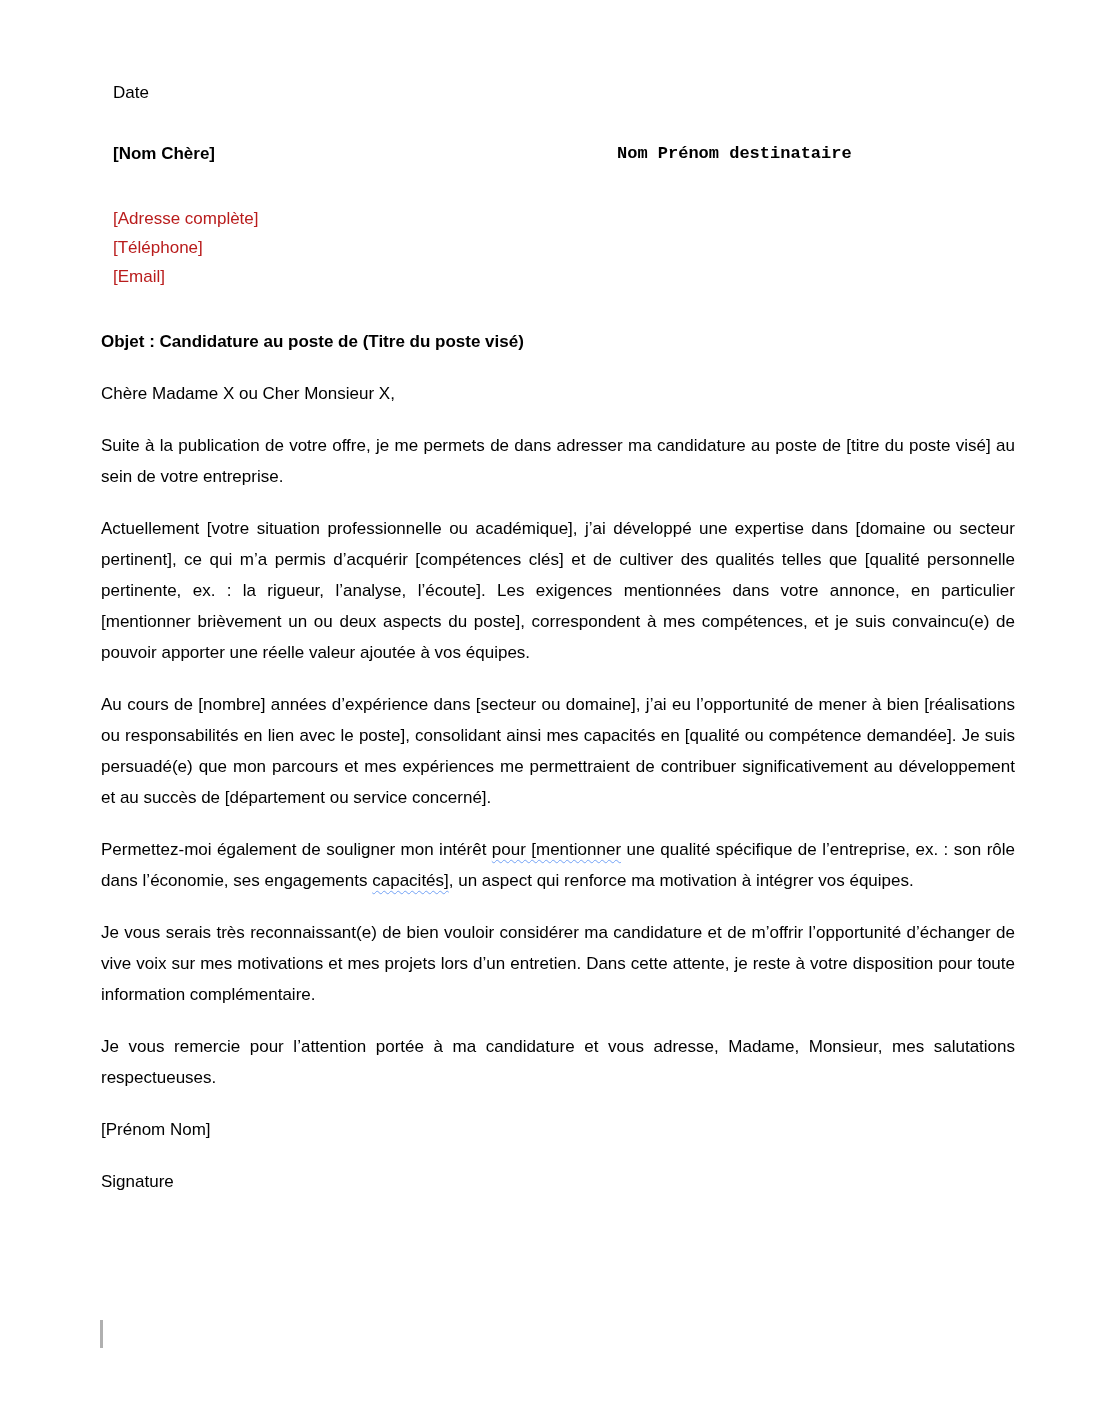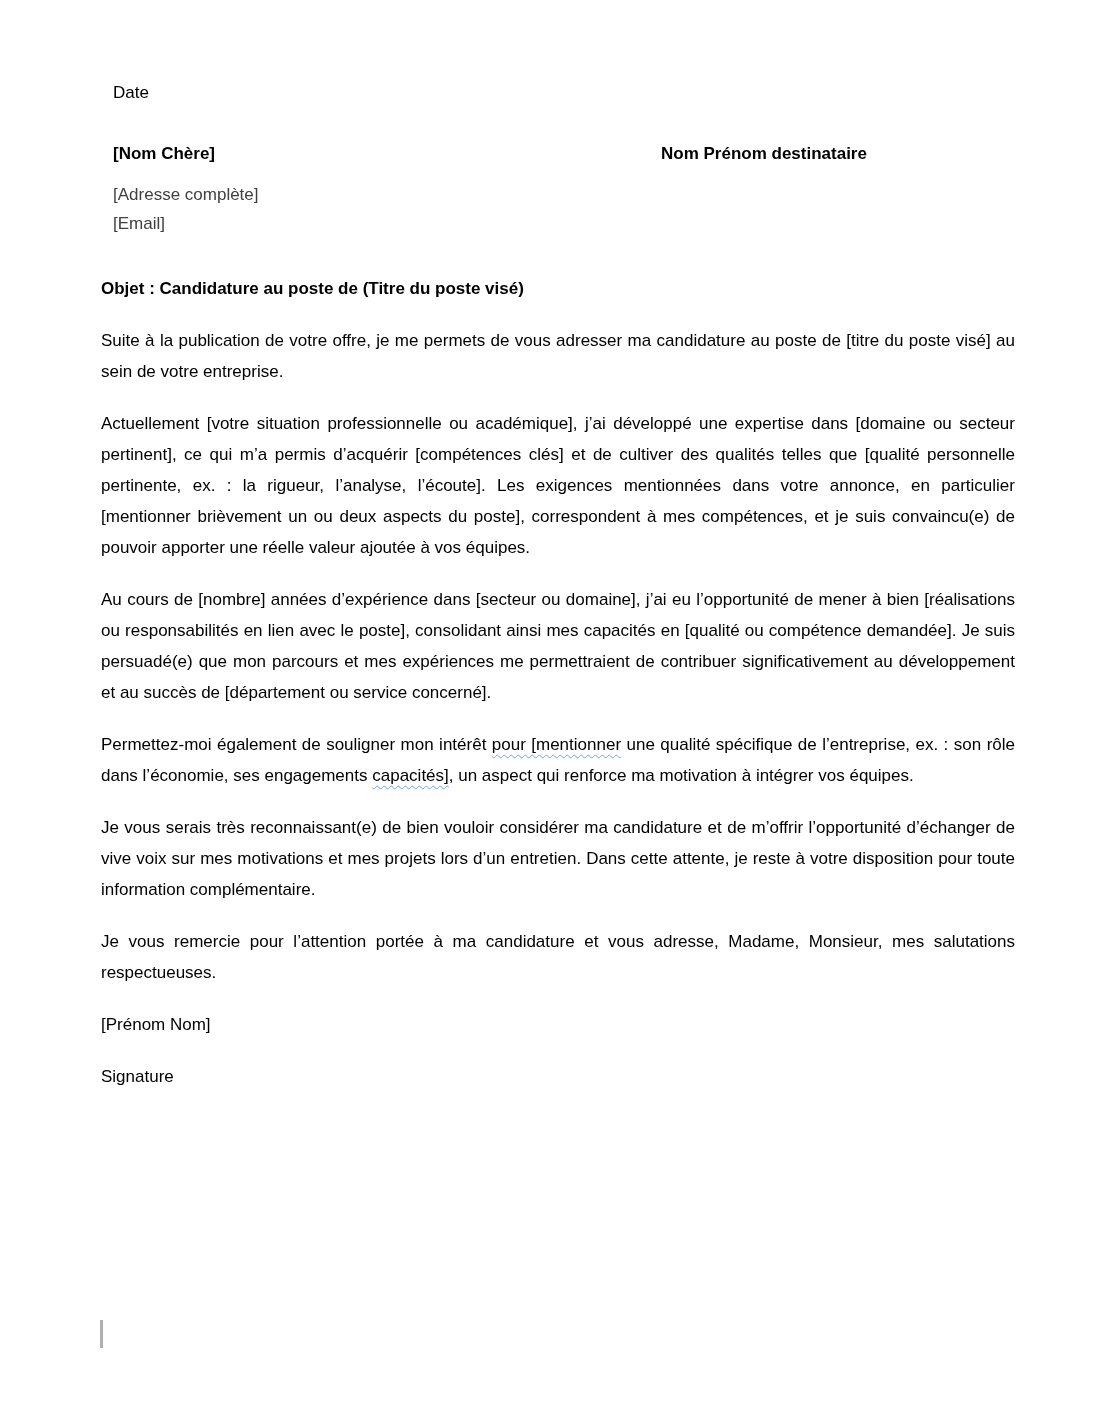--- a/index.html
+++ b/index.html
@@ -24,7 +24,7 @@
     font-weight: 700;
     white-space: nowrap;
   }
-  .recipient-name { position: absolute; left: 548px; top: 0; }
+  .recipient-name { position: absolute; left: 504px; top: 0; font-family: Liberation Mono, monospace; }
   .contact-block { margin-top: 16px; line-height: 29px; color: #404040; }
   .contact-line { margin: 0; }
   .subject-line { margin: 35px 0 2px 0; font-weight: 700; line-height: 31px; }

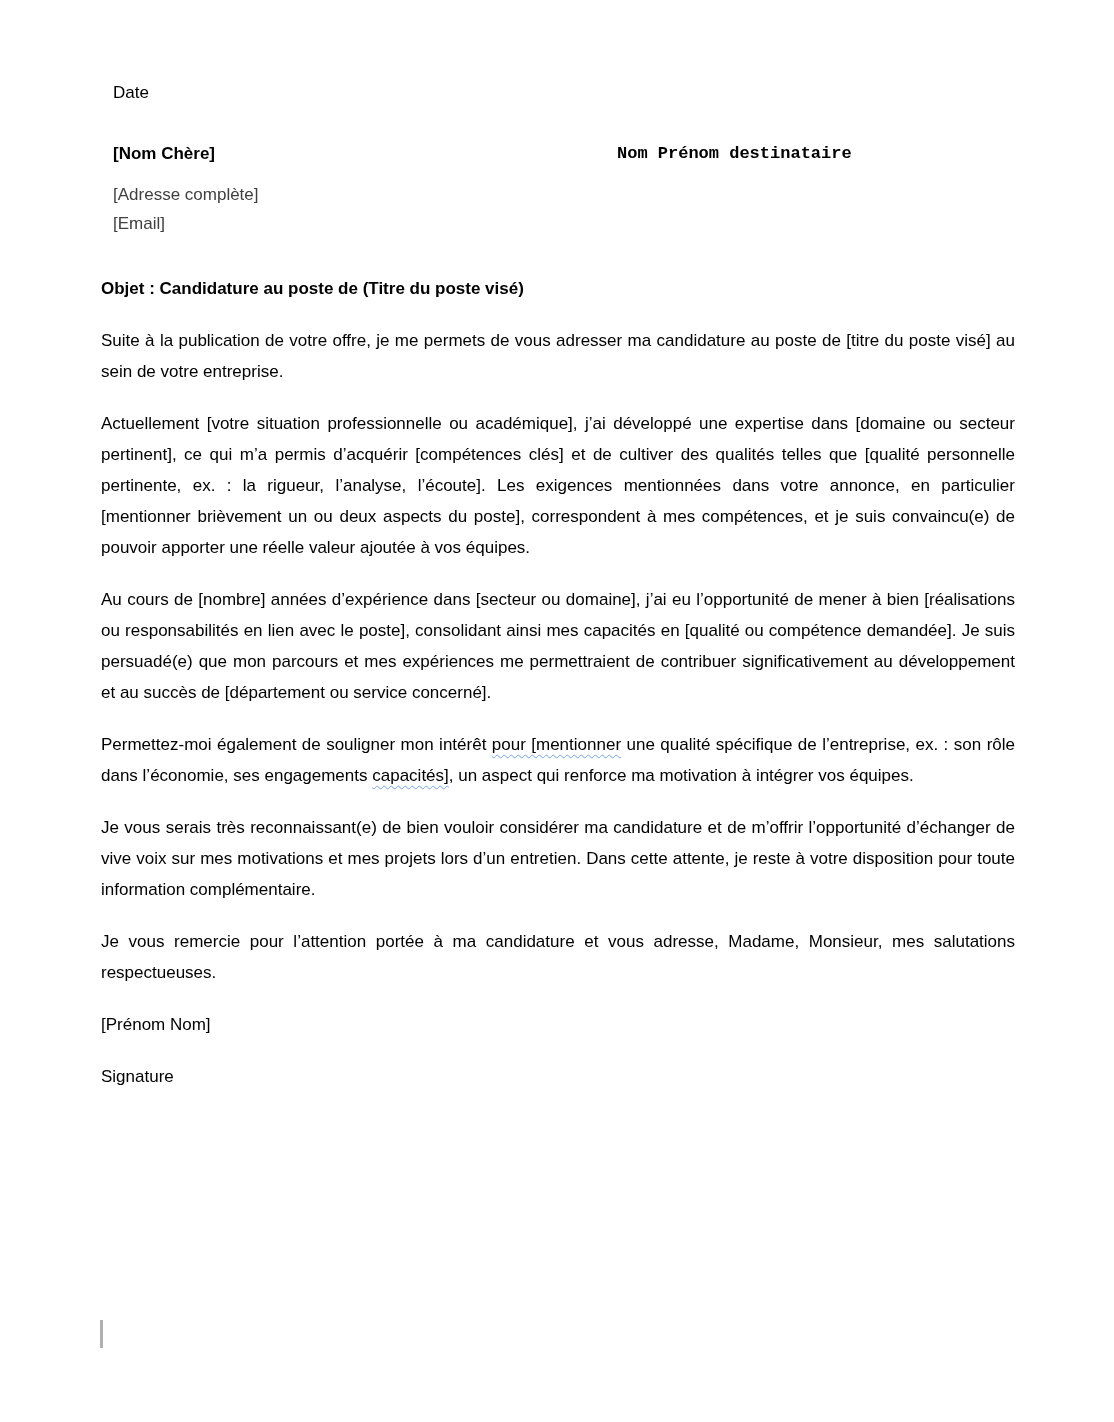--- a/index.html
+++ b/index.html
@@ -25,7 +25,7 @@
     white-space: nowrap;
   }
   .recipient-name { position: absolute; left: 504px; top: 0; font-family: Liberation Mono, monospace; }
-  .contact-block { margin-top: 16px; line-height: 29px; color: #404040; }
+  .contact-block { margin-top: 40px; line-height: 29px; color: #b91c1c; }
   .contact-line { margin: 0; }
   .subject-line { margin: 35px 0 2px 0; font-weight: 700; line-height: 31px; }
   .para {

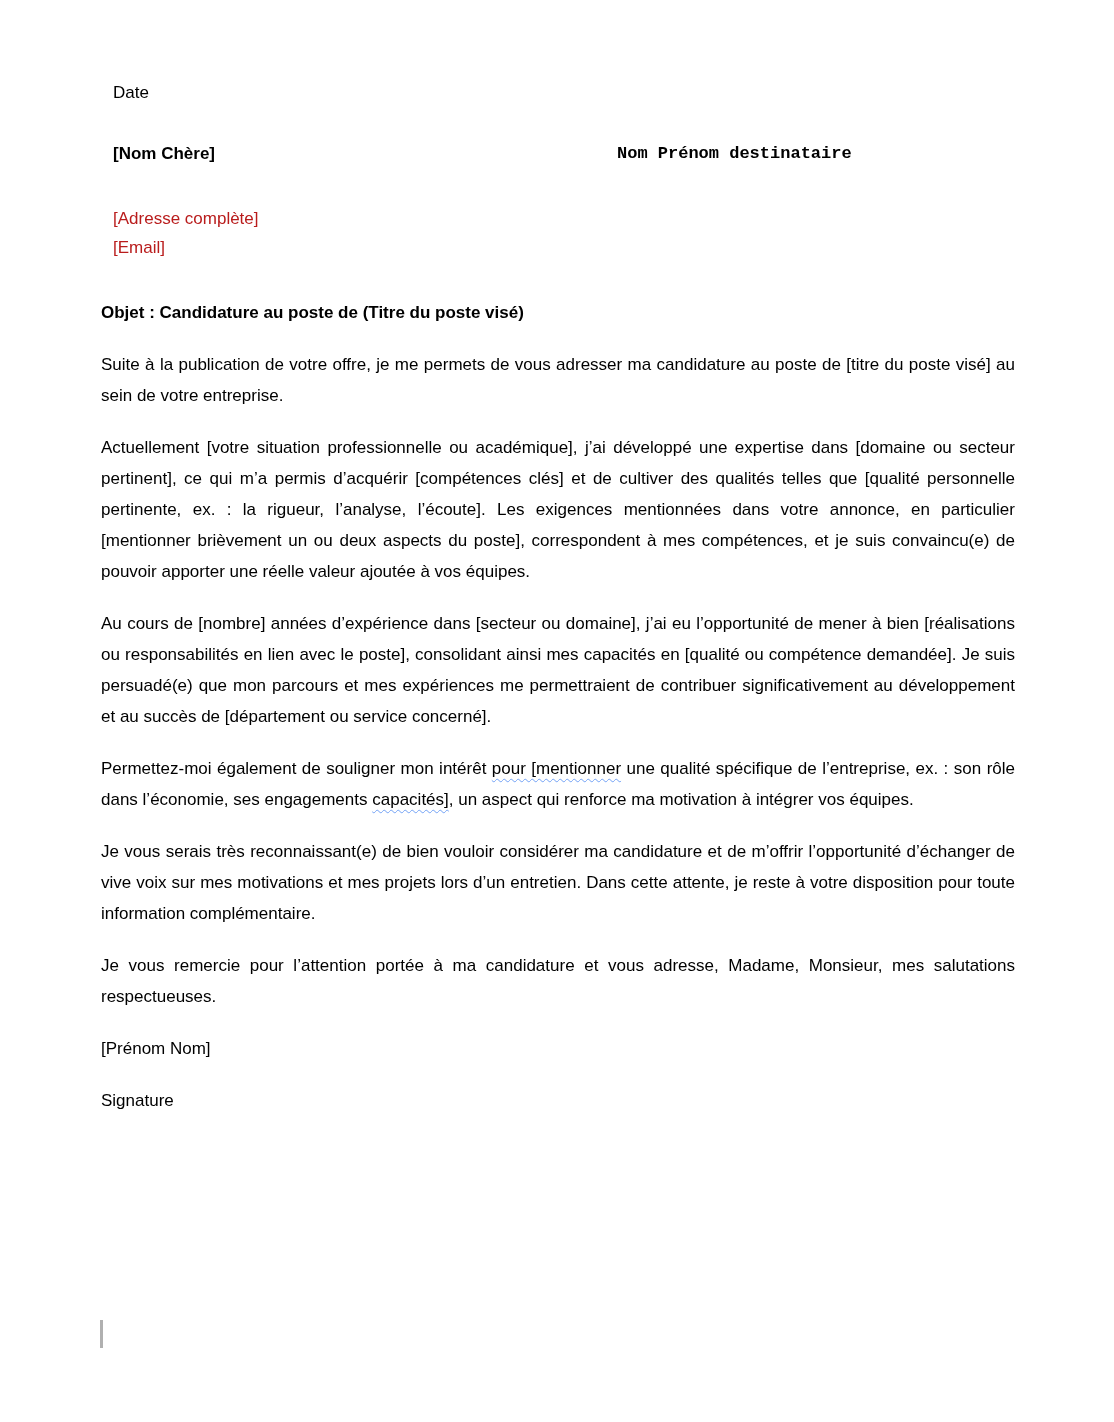--- a/index.html
+++ b/index.html
@@ -66,6 +66,7 @@
 
     <div class="contact-block">
       <p class="contact-line">[Adresse complète]</p>
+      <p class="contact-line">[Téléphone]</p>
       <p class="contact-line">[Email]</p>
     </div>
   </div>

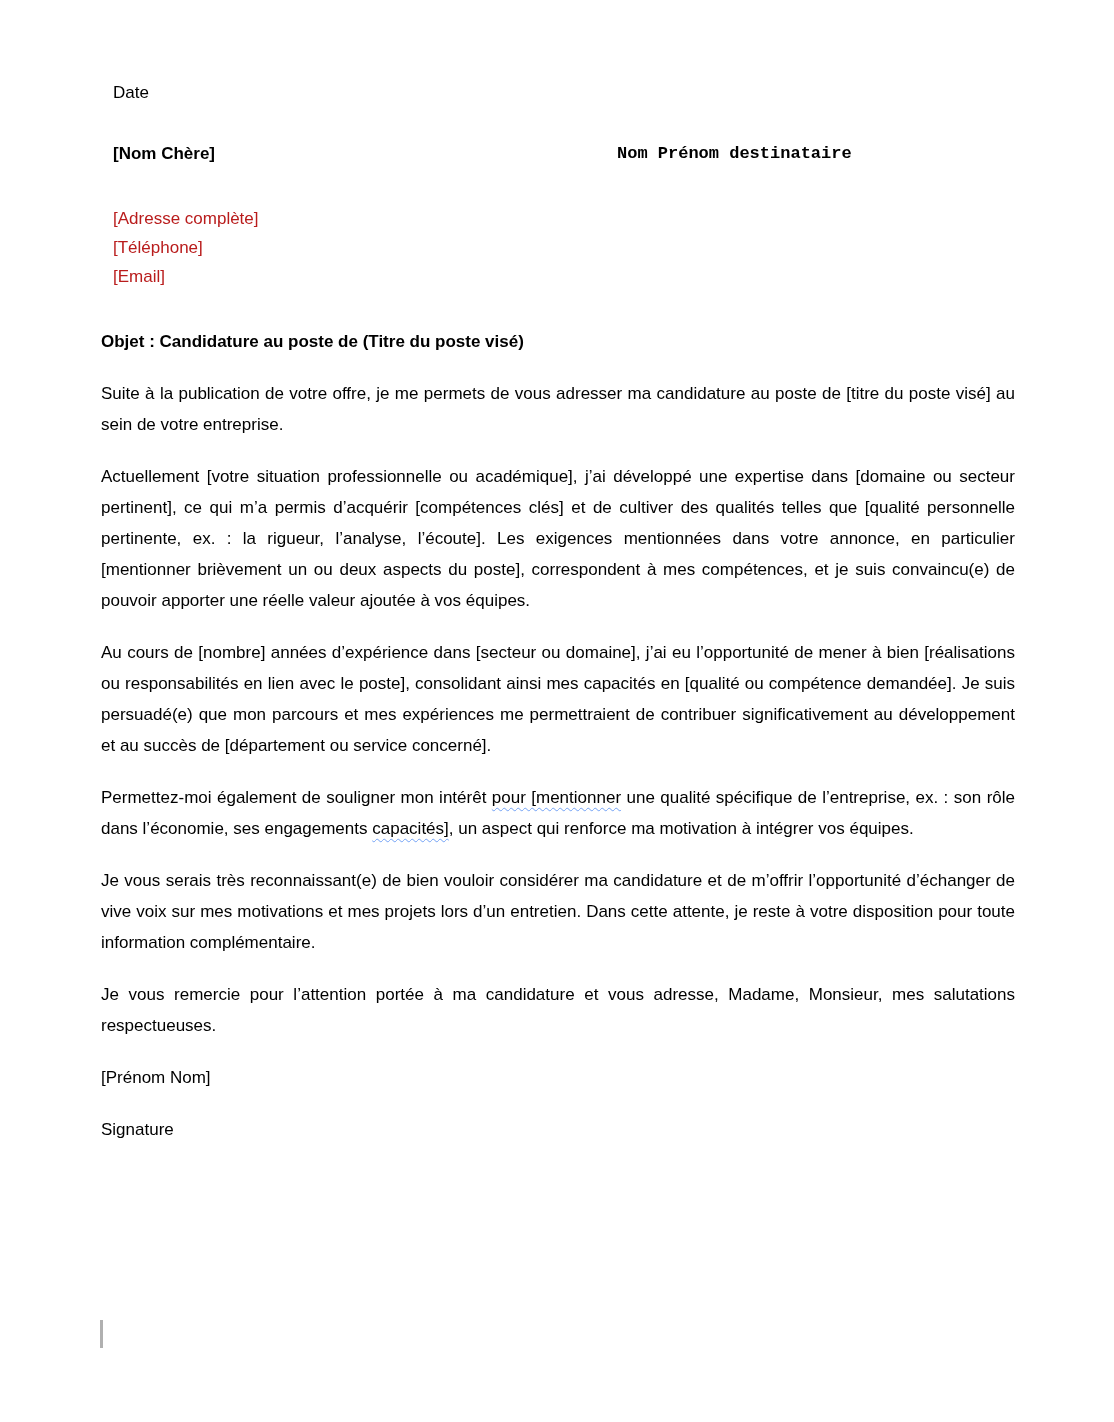--- a/index.html
+++ b/index.html
@@ -73,6 +73,7 @@
 
   <p class="subject-line">Objet : Candidature au poste de (Titre du poste visé)</p>
 
+  <p class="para no-justify">Chère Madame X ou Cher Monsieur X,</p>
 
   <p class="para">Suite à la publication de votre offre, je me permets de vous adresser ma candidature au poste de [titre du poste visé] au sein de votre entreprise.</p>
 

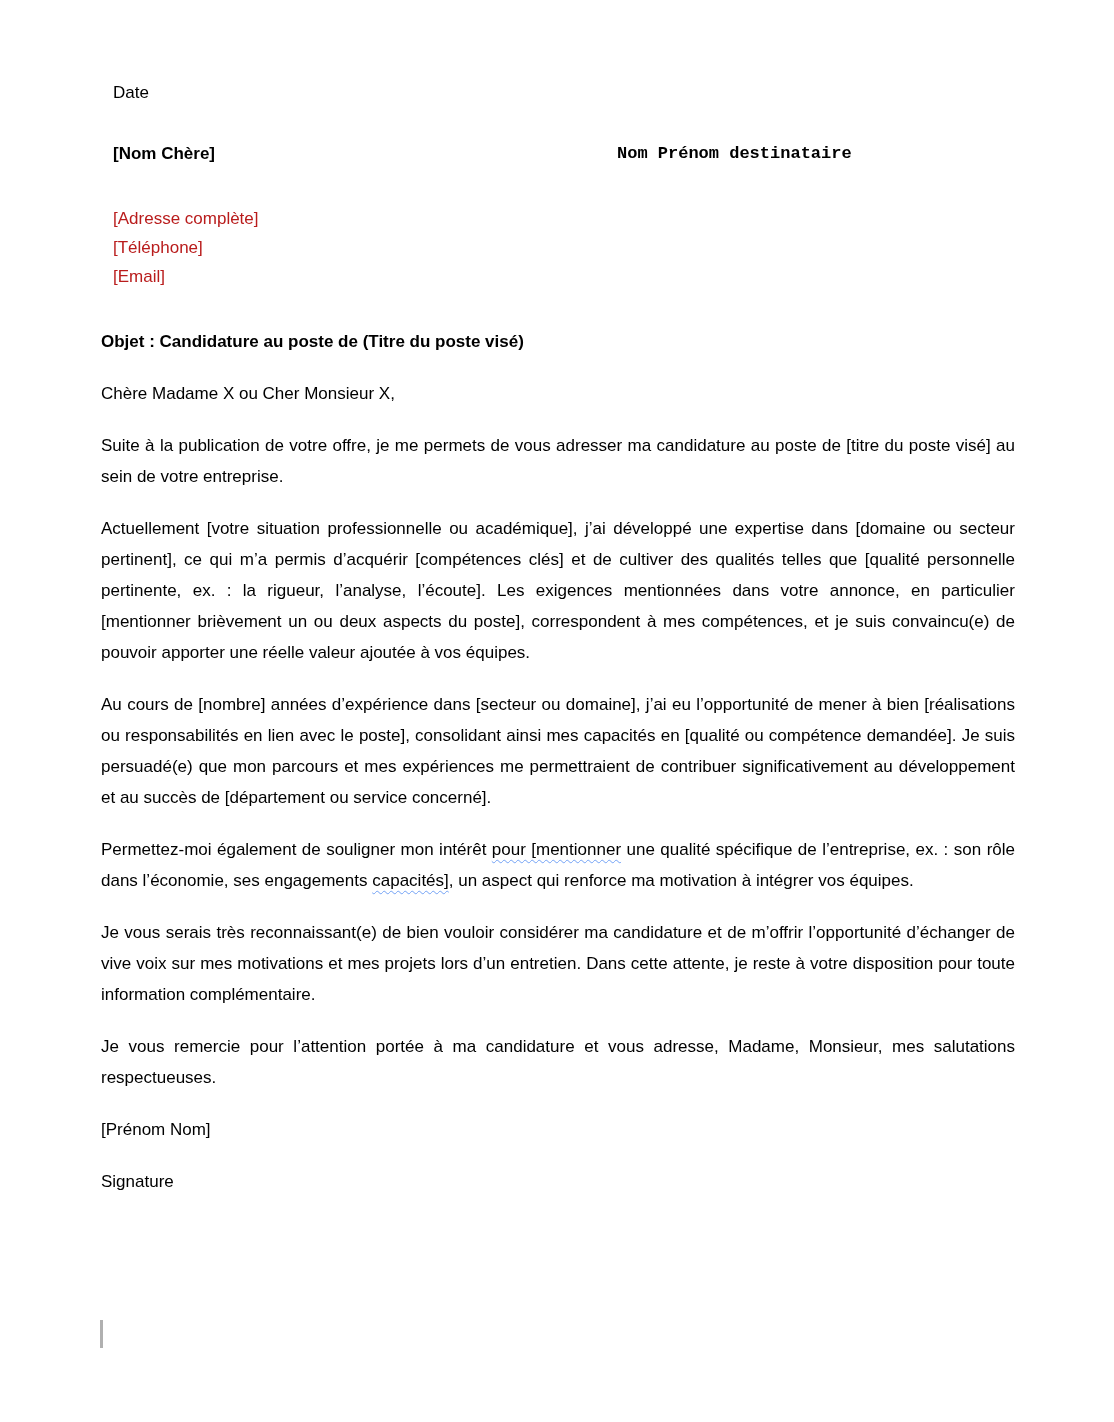--- a/index.html
+++ b/index.html
@@ -75,7 +75,7 @@
 
   <p class="para no-justify">Chère Madame X ou Cher Monsieur X,</p>
 
-  <p class="para">Suite à la publication de votre offre, je me permets de vous adresser ma candidature au poste de [titre du poste visé] au sein de votre entreprise.</p>
+  <p class="para">Suite à la publication de votre offre, je me permets de dans adresser ma candidature au poste de [titre du poste visé] au sein de votre entreprise.</p>
 
   <p class="para">Actuellement [votre situation professionnelle ou académique], j’ai développé une expertise dans [domaine ou secteur pertinent], ce qui m’a permis d’acquérir [compétences clés] et de cultiver des qualités telles que [qualité personnelle pertinente, ex. : la rigueur, l’analyse, l’écoute]. Les exigences mentionnées dans votre annonce, en particulier [mentionner brièvement un ou deux aspects du poste], correspondent à mes compétences, et je suis convaincu(e) de pouvoir apporter une réelle valeur ajoutée à vos équipes.</p>
 

